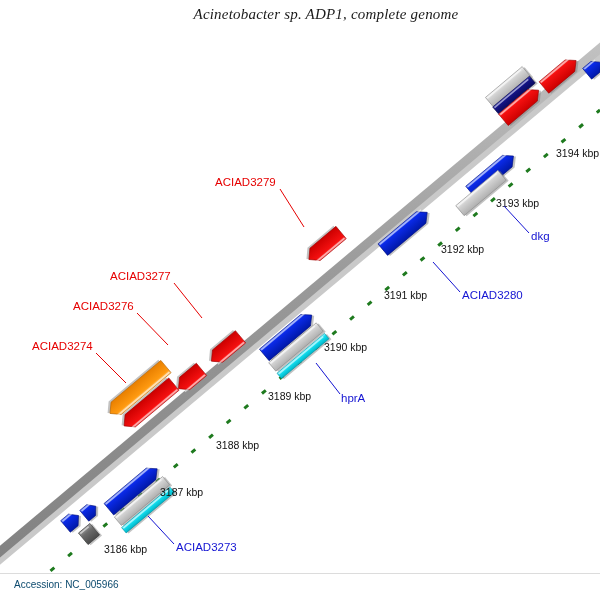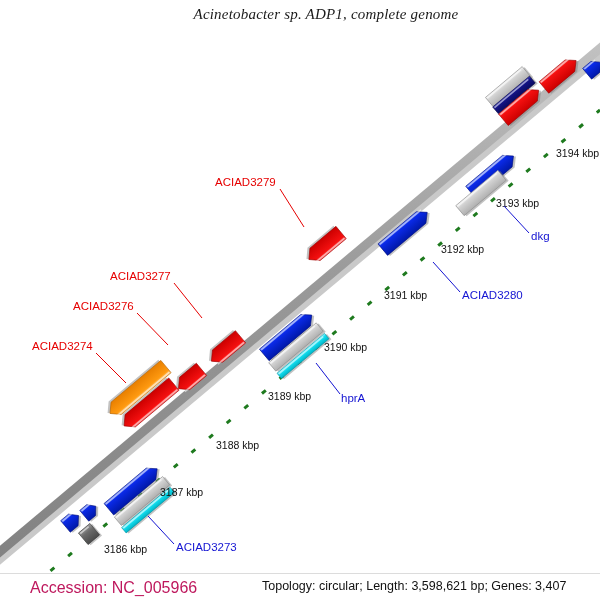--- a/index.html
+++ b/index.html
@@ -24,9 +24,8 @@
     border-top:1px solid #dcdcdc;background:#fff;
   }
   #footer .acc{
-    position:absolute;left:14px;top:5px;font-size:16px;color:#be185d;
+    position:absolute;left:14px;top:5px;font-size:10px;color:#0c4a6e;
     white-space:nowrap;
-    margin-left:16px;
   }
   #footer .meta{
     position:absolute;left:262px;top:5px;font-size:12.5px;color:#111;

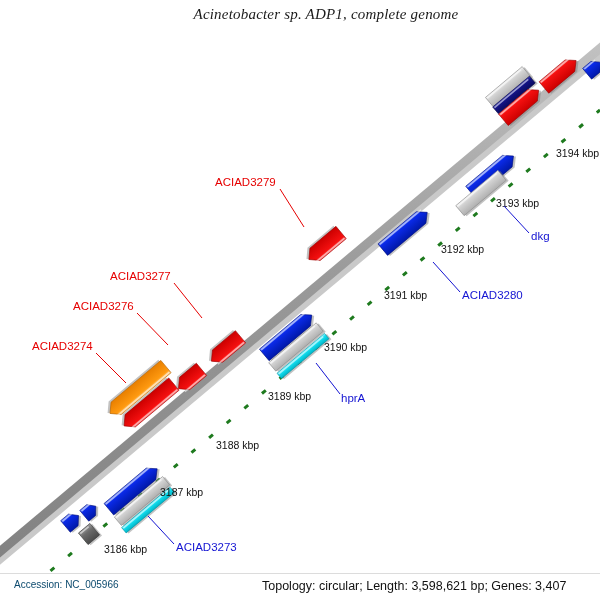--- a/index.html
+++ b/index.html
@@ -247,7 +247,6 @@
 
   <div id="footer">
     <div class="acc">Accession: NC_005966</div>
-    <div class="meta">Topology: circular; Length: 3,598,621 bp; Genes: 3,407</div>
   </div>
 
 </div>

